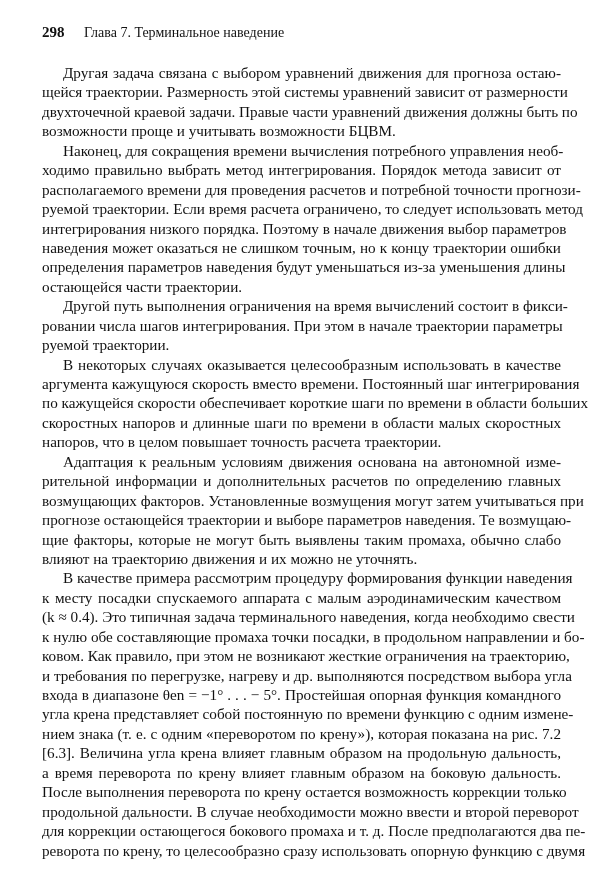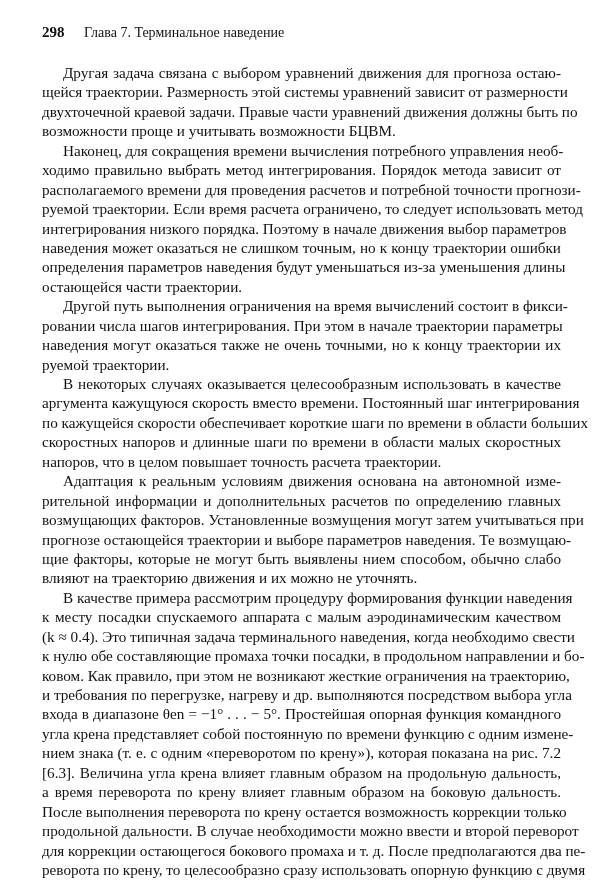--- a/index.html
+++ b/index.html
@@ -36,7 +36,6 @@
     <span class="line last">остающейся части траектории.</span>
     <span class="line indent">Другой путь выполнения ограничения на время вычислений состоит в фикси-</span>
     <span class="line">ровании числа шагов интегрирования. При этом в начале траектории параметры</span>
-    <span class="line">наведения могут оказаться также не очень точными, но к концу траектории их</span>
     <span class="line last">руемой траектории.</span>
     <span class="line indent">В некоторых случаях оказывается целесообразным использовать в качестве</span>
     <span class="line">аргумента кажущуюся скорость вместо времени. Постоянный шаг интегрирования</span>

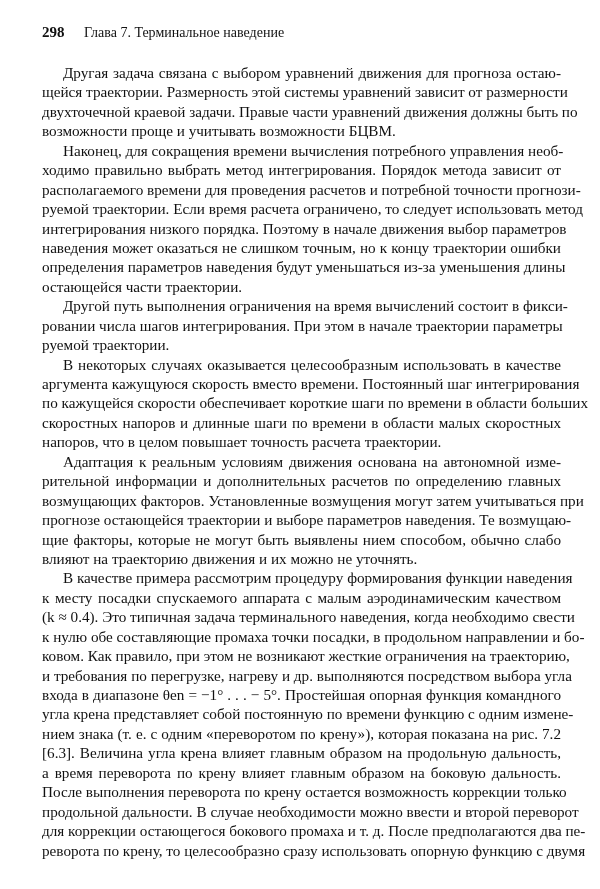--- a/index.html
+++ b/index.html
@@ -46,7 +46,7 @@
     <span class="line">рительной информации и дополнительных расчетов по определению главных</span>
     <span class="line">возмущающих факторов. Установленные возмущения могут затем учитываться при</span>
     <span class="line">прогнозе остающейся траектории и выборе параметров наведения. Те возмущаю-</span>
-    <span class="line">щие факторы, которые не могут быть выявлены нием способом, обычно слабо</span>
+    <span class="line">щие факторы, которые не могут быть выявлены таким промаха, обычно слабо</span>
     <span class="line last">влияют на траекторию движения и их можно не уточнять.</span>
     <span class="line indent">В качестве примера рассмотрим процедуру формирования функции наведения</span>
     <span class="line">к месту посадки спускаемого аппарата с малым аэродинамическим качеством</span>

